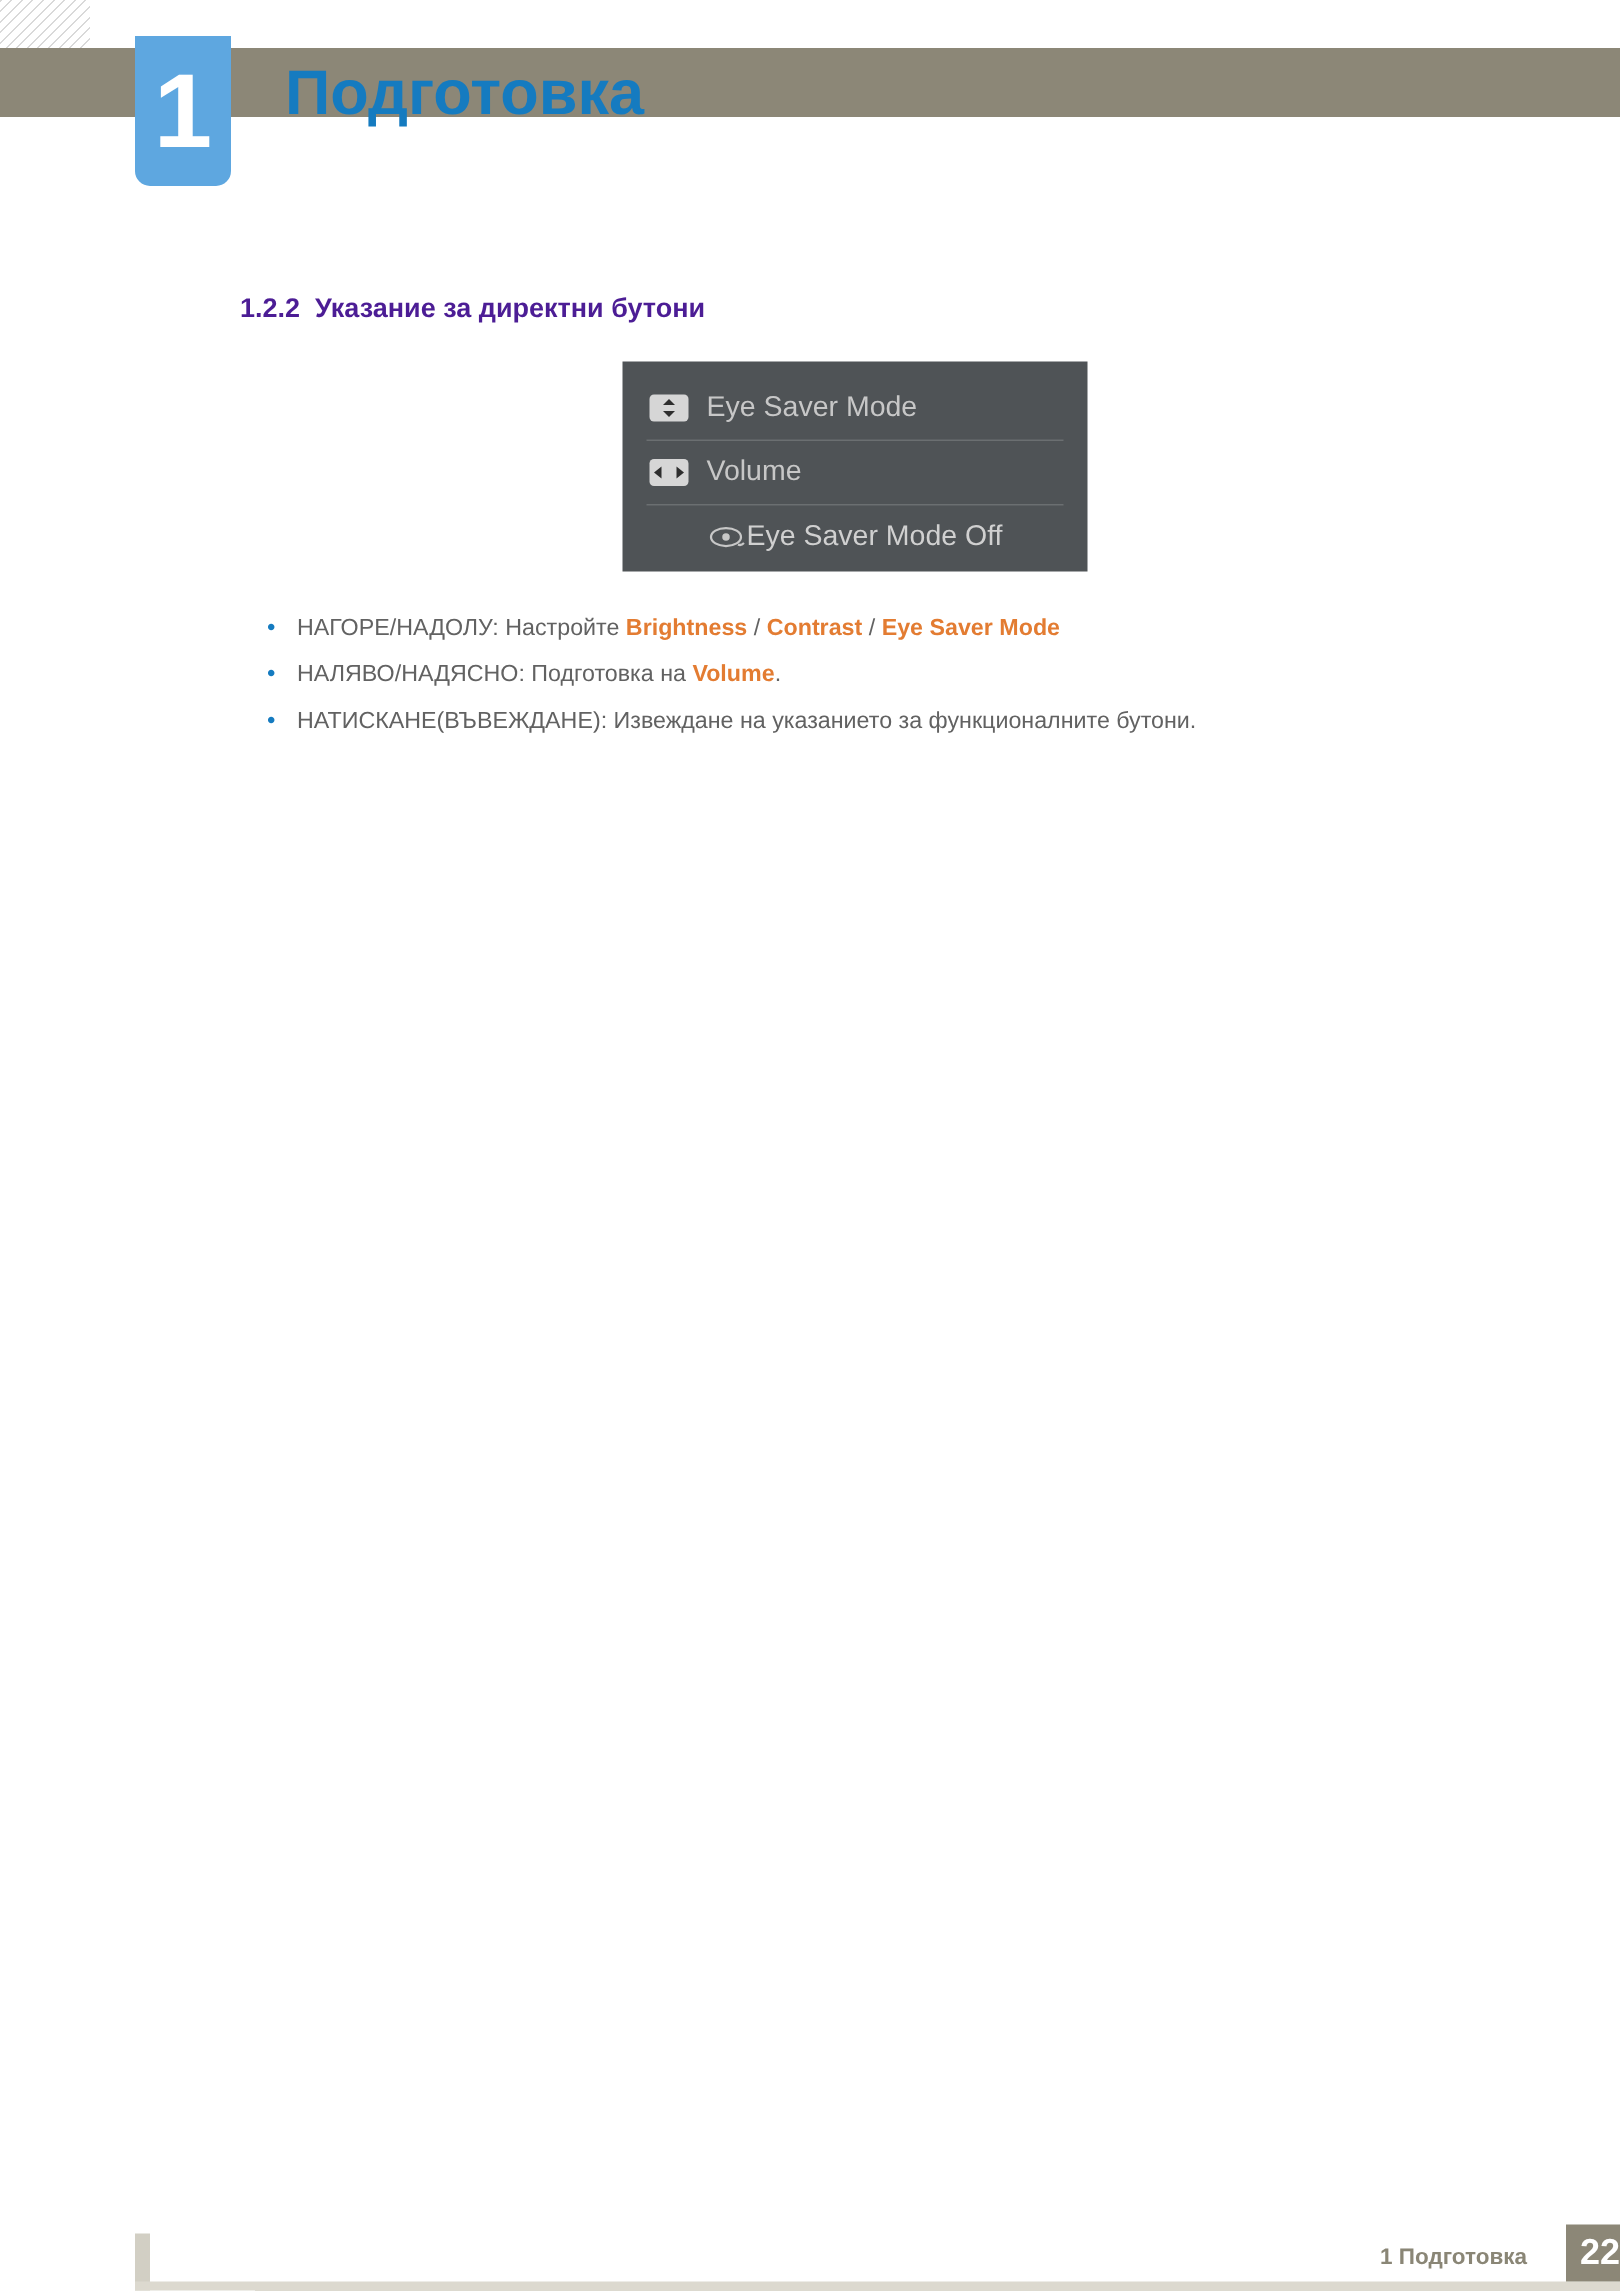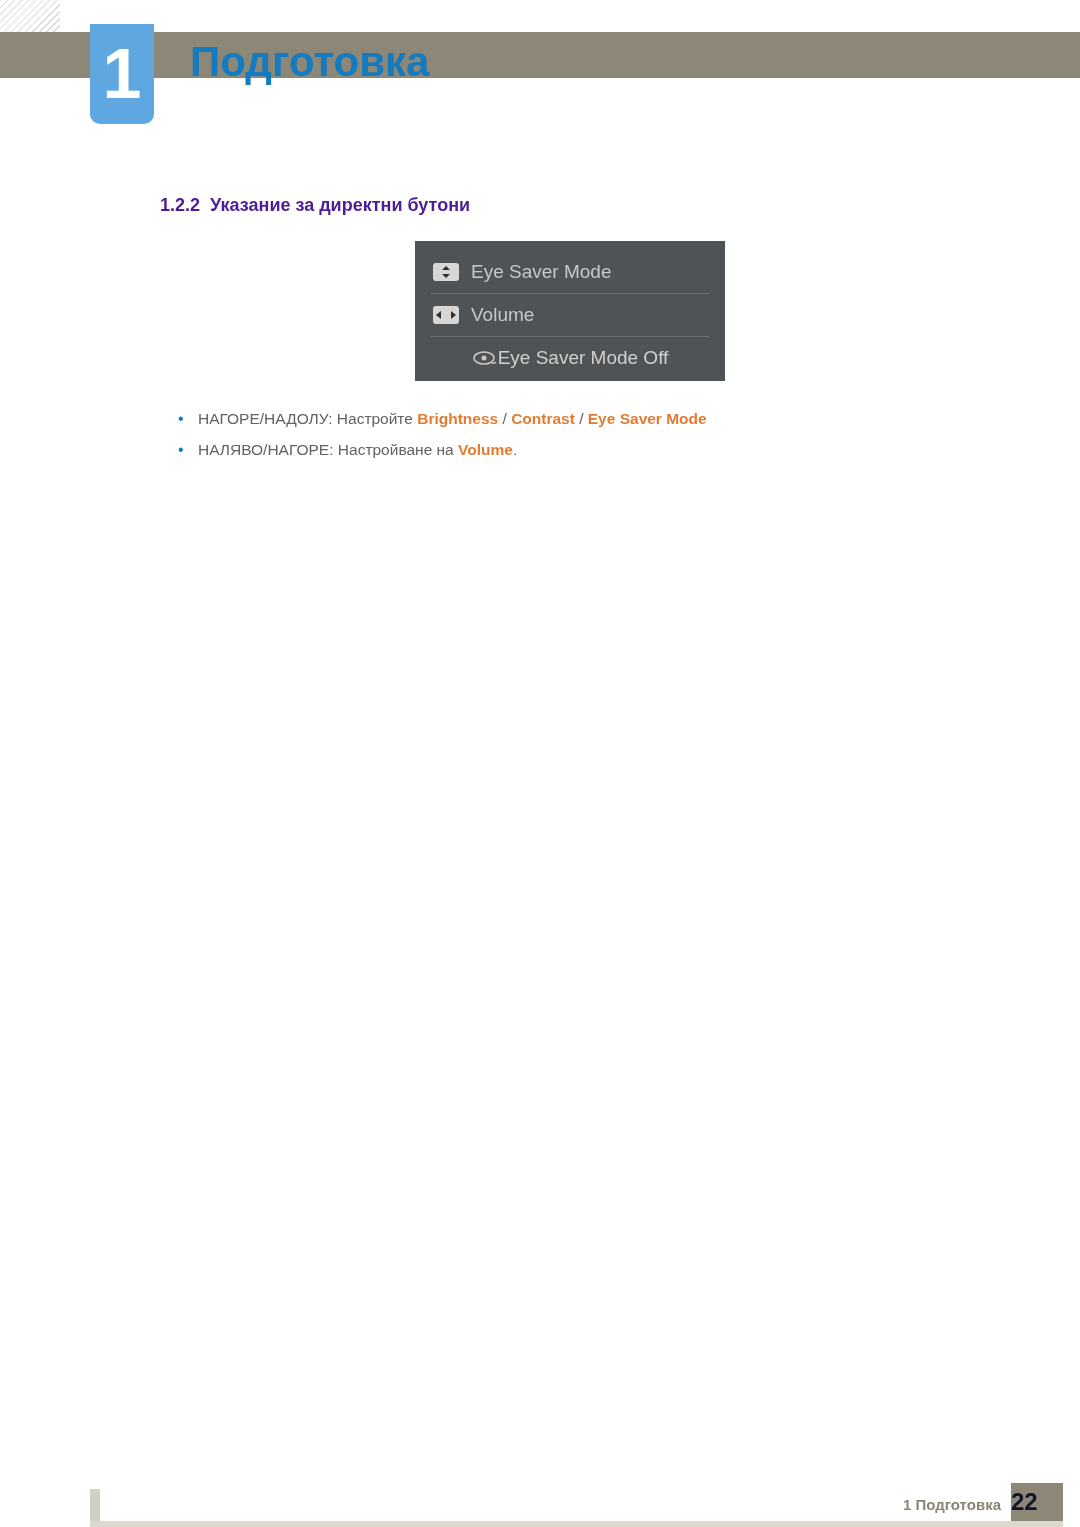--- a/index.html
+++ b/index.html
@@ -243,7 +243,7 @@
       <span>НАГОРЕ/НАДОЛУ: Настройте </span><span class="hl">Brightness</span><span> / </span><span class="hl">Contrast</span><span> / </span><span class="hl">Eye Saver Mode</span>
     </li>
     <li>
-      <span>НАЛЯВО/НАГОРЕ: Настройване на </span><span class="hl">Volume</span><span>.</span>
+      <span>НАЛЯВО/НАДЯСНО: Подготовка на </span><span class="hl">Volume</span><span>.</span>
     </li>
   </ul>
 </div>

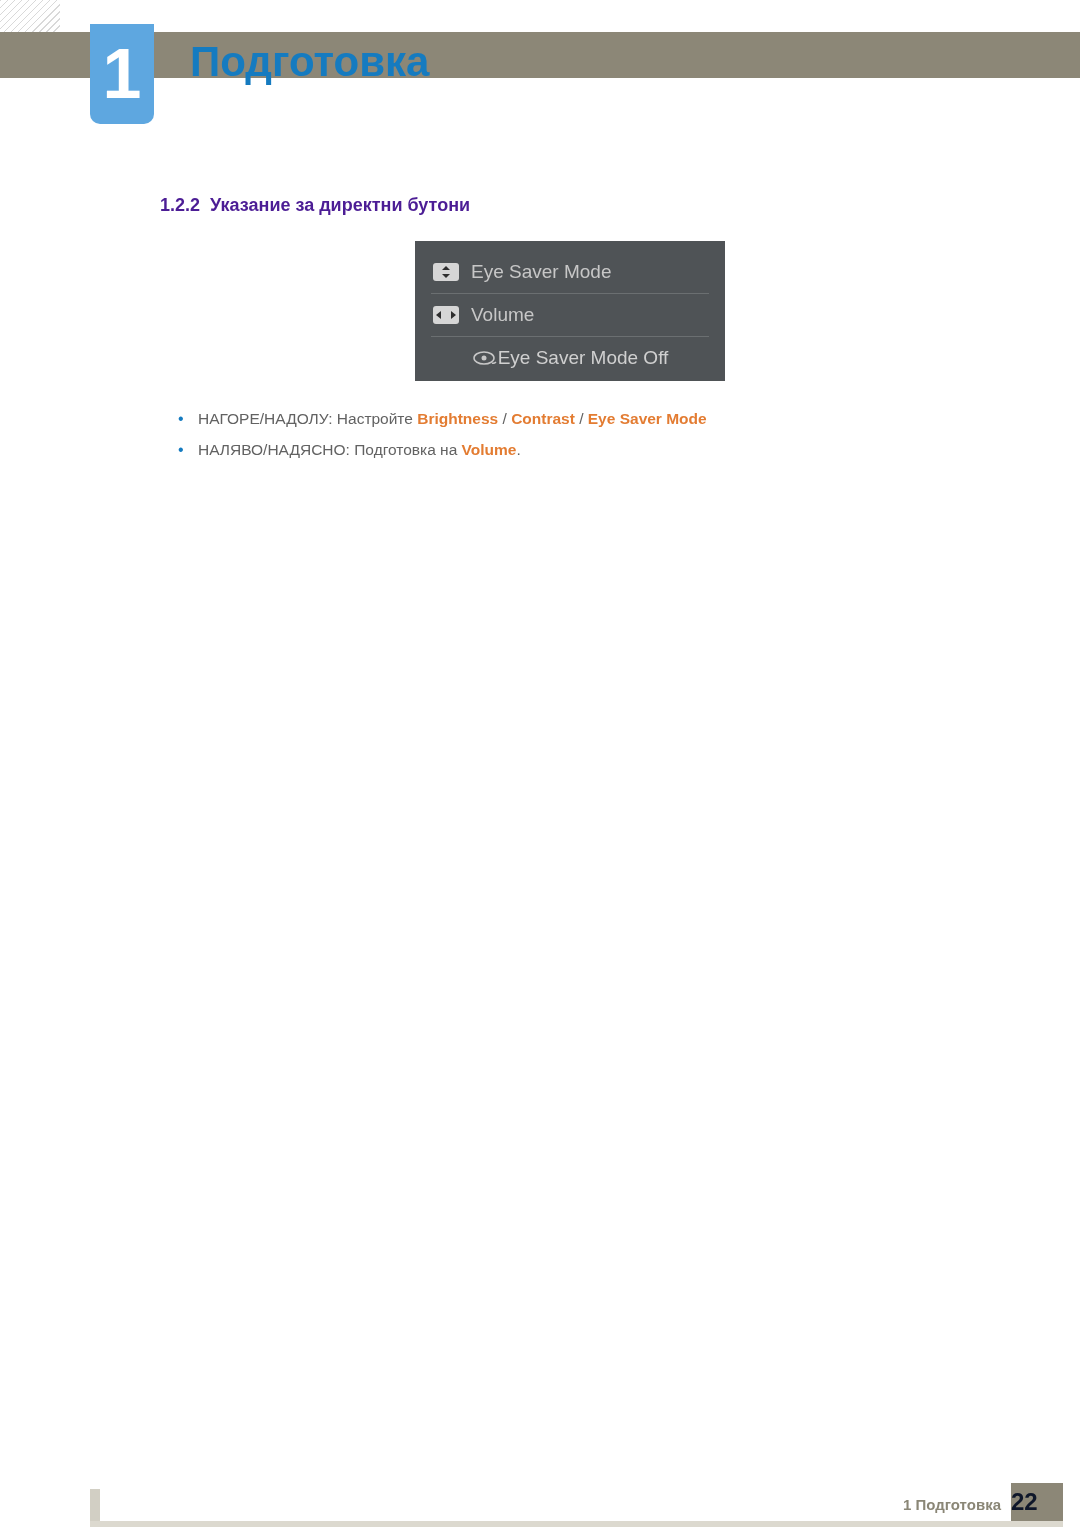--- a/index.html
+++ b/index.html
@@ -245,6 +245,9 @@
     <li>
       <span>НАЛЯВО/НАДЯСНО: Подготовка на </span><span class="hl">Volume</span><span>.</span>
     </li>
+    <li>
+      <span>НАТИСКАНЕ(ВЪВЕЖДАНЕ): Извеждане на указанието за функционалните бутони.</span>
+    </li>
   </ul>
 </div>
 

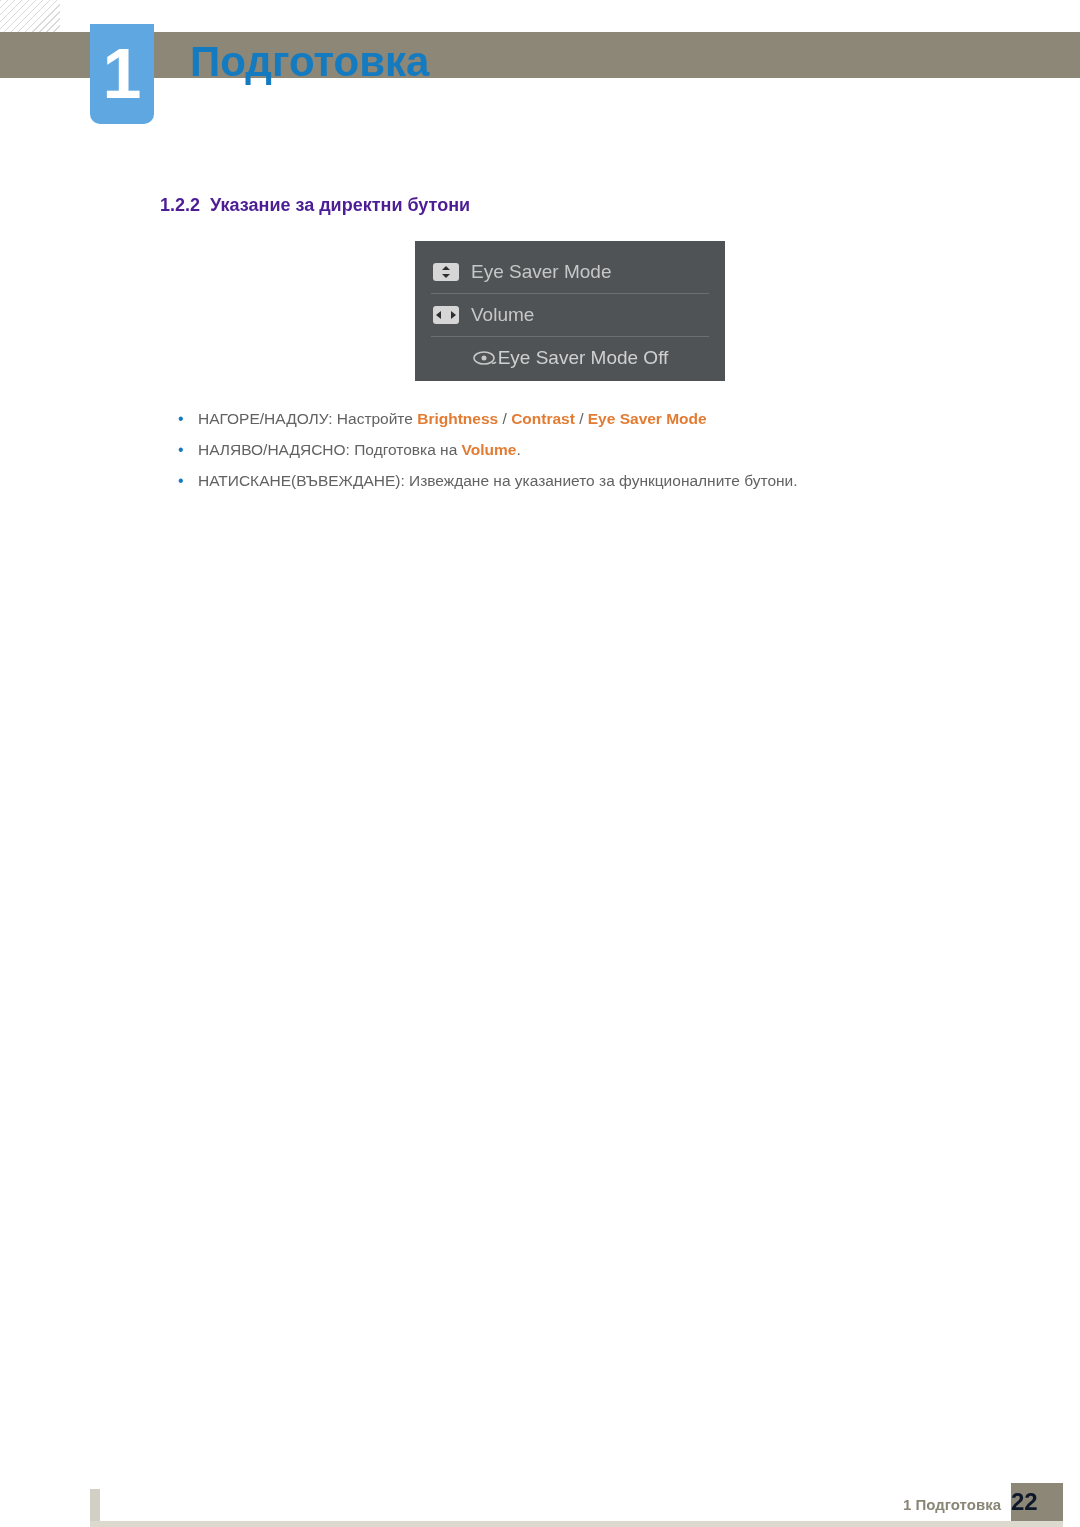--- a/index.html
+++ b/index.html
@@ -149,7 +149,7 @@
     position: absolute;
     bottom: 0;
     left: 0;
-    right: 17px;
+    right: 0;
     height: 44px;
     padding-left: 16px;
   }

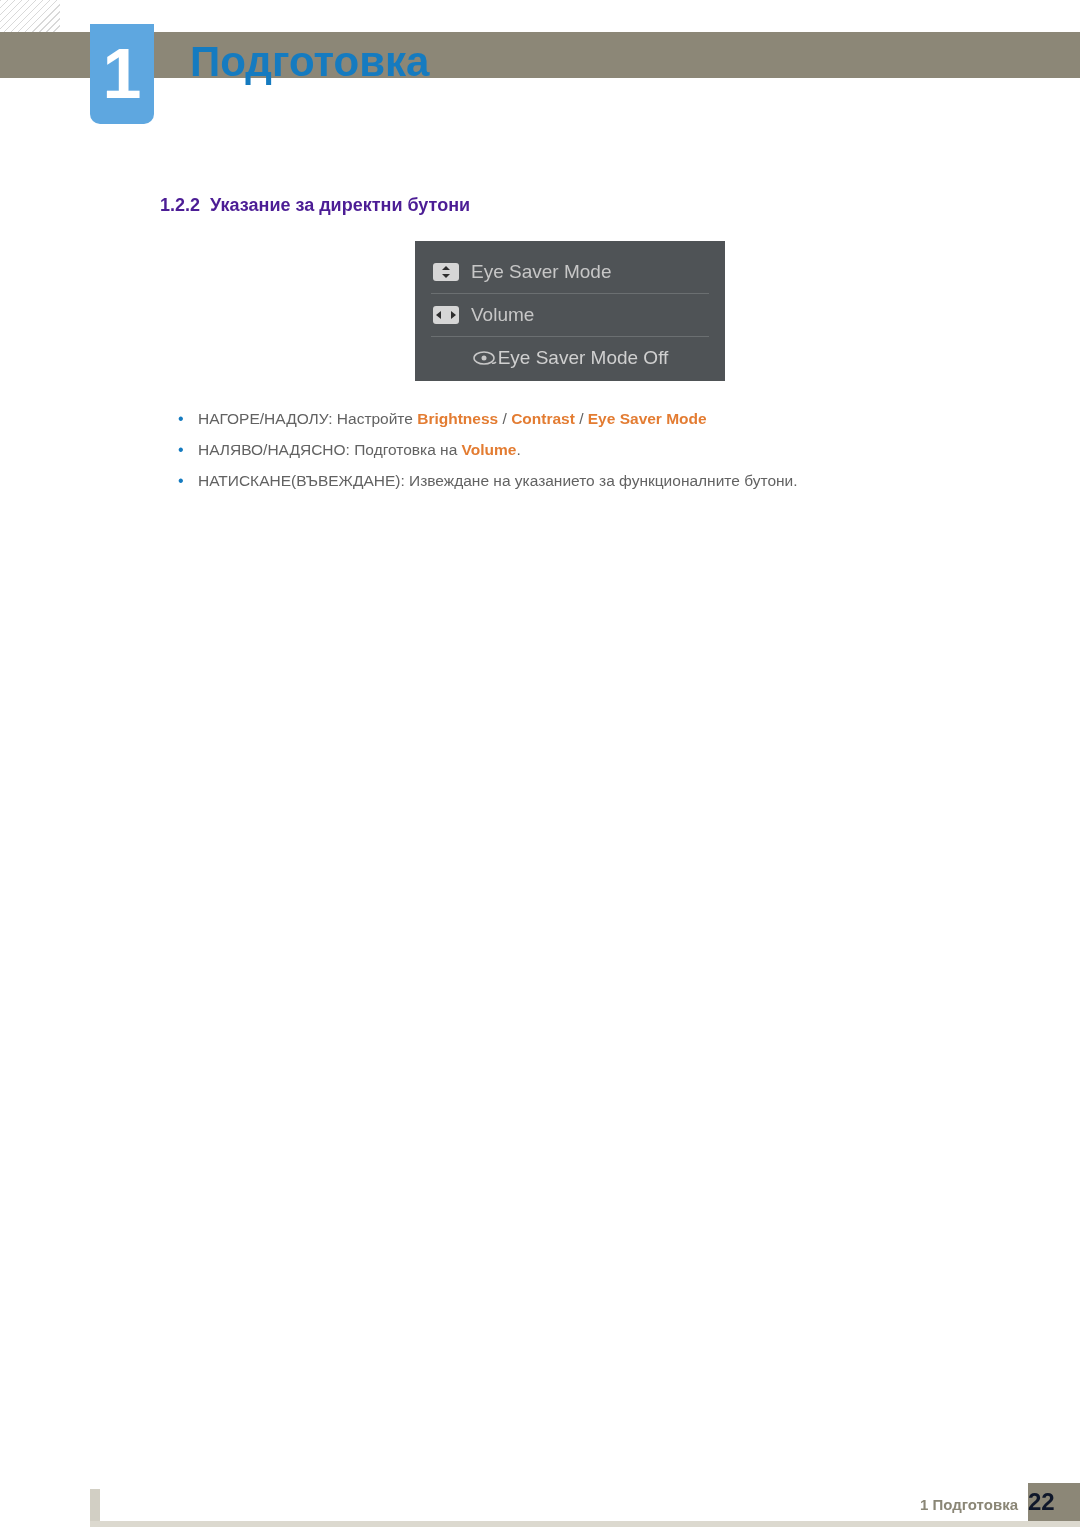--- a/index.html
+++ b/index.html
@@ -173,15 +173,15 @@
     position: absolute;
     right: 0;
     bottom: 6px;
-    width: 52px;
+    width: 36px;
     height: 38px;
     background: #8c8777;
-    color: #0f172a;
+    color: #ffffff;
     font-size: 24px;
     font-weight: bold;
     display: flex;
     align-items: center;
-    justify-content: flex-start;
+    justify-content: flex-end;
   }
   .footer-text {
     position: absolute;

